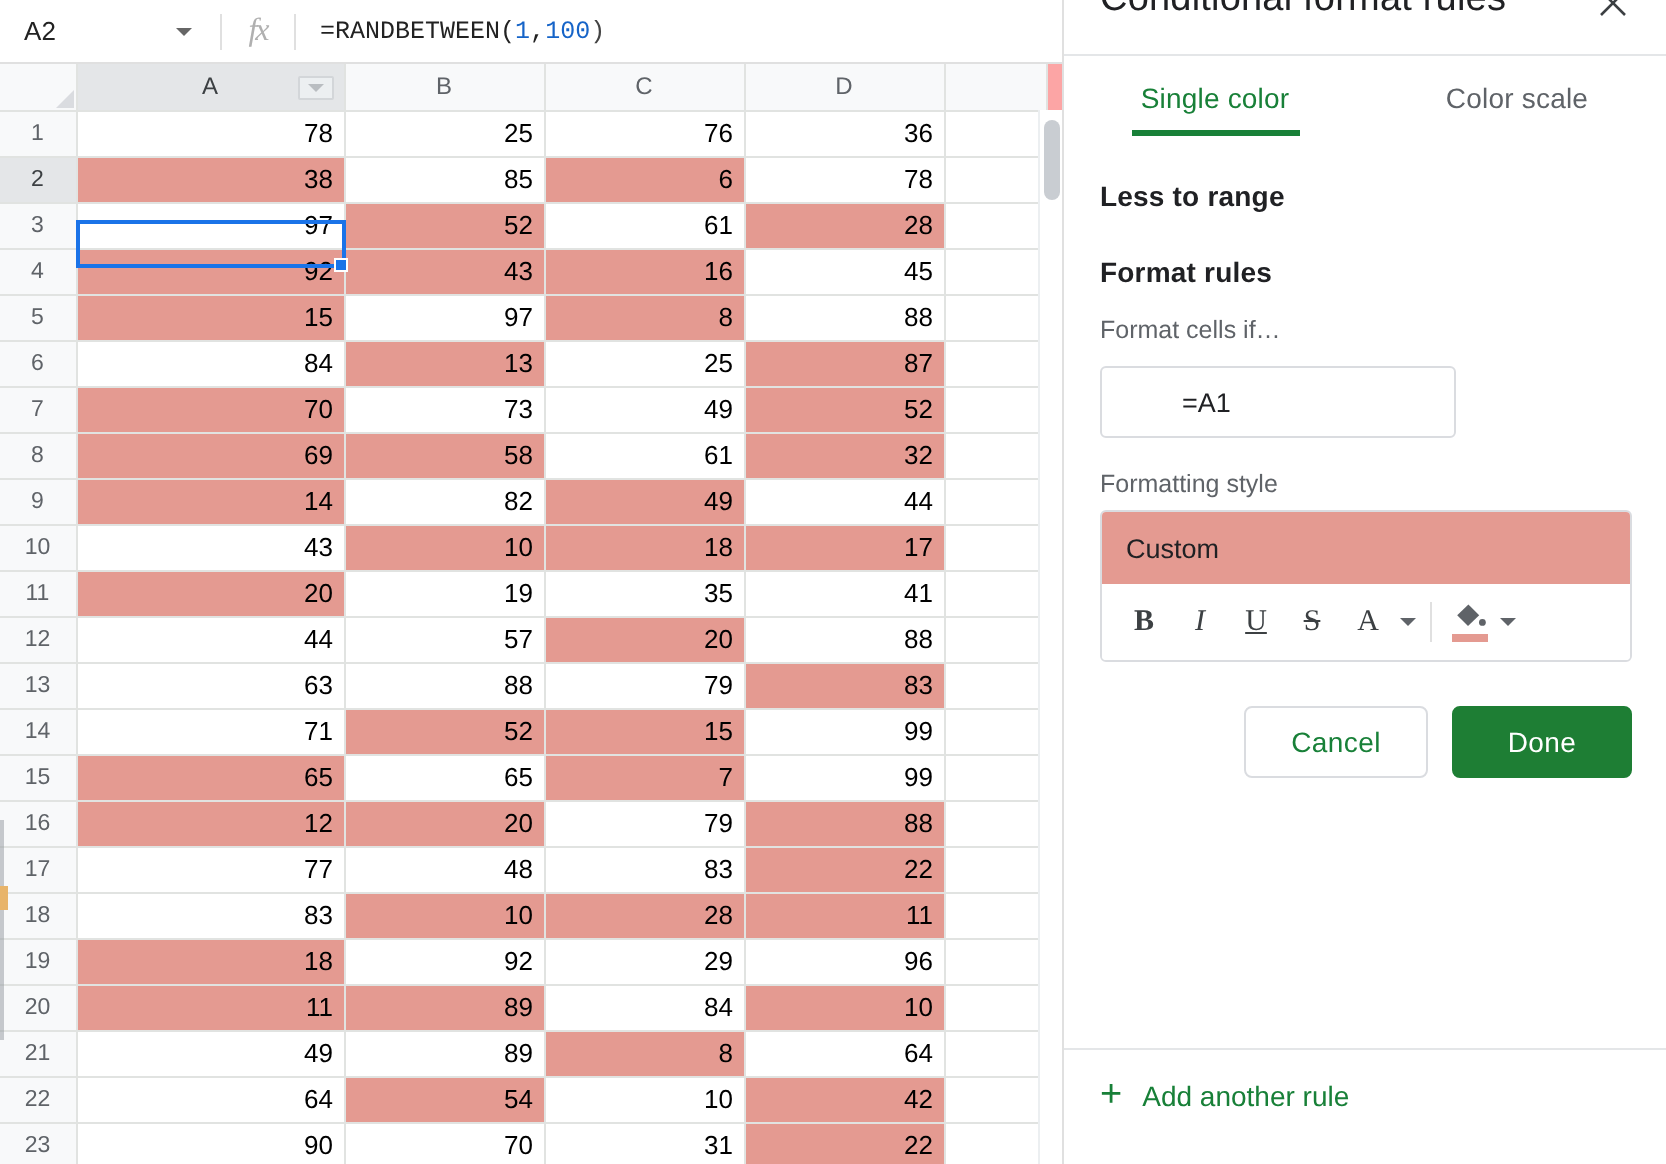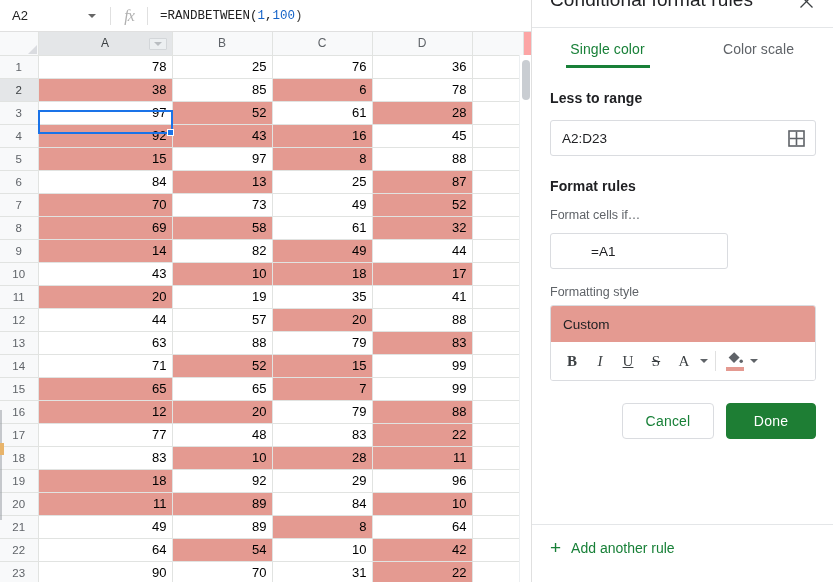--- a/index.html
+++ b/index.html
@@ -682,15 +682,6 @@
 
       <div class="sec-title">Less to range</div>
 
-      <div class="txt-field" style="margin-top:14px;">
-        <span>A2:D23</span>
-        <span class="range-icon">
-          <svg width="17" height="17" viewBox="0 0 17 17" aria-hidden="true">
-            <rect x="1" y="1" width="15" height="15" fill="none" stroke="#5f6368" stroke-width="1.6"></rect>
-            <path d="M8.5 1.8 V15.2 M1.8 8.5 H15.2" stroke="#5f6368" stroke-width="1.6"></path>
-          </svg>
-        </span>
-      </div>
 
       <div class="sec-title" style="margin-top:22px;">Format rules</div>
 

